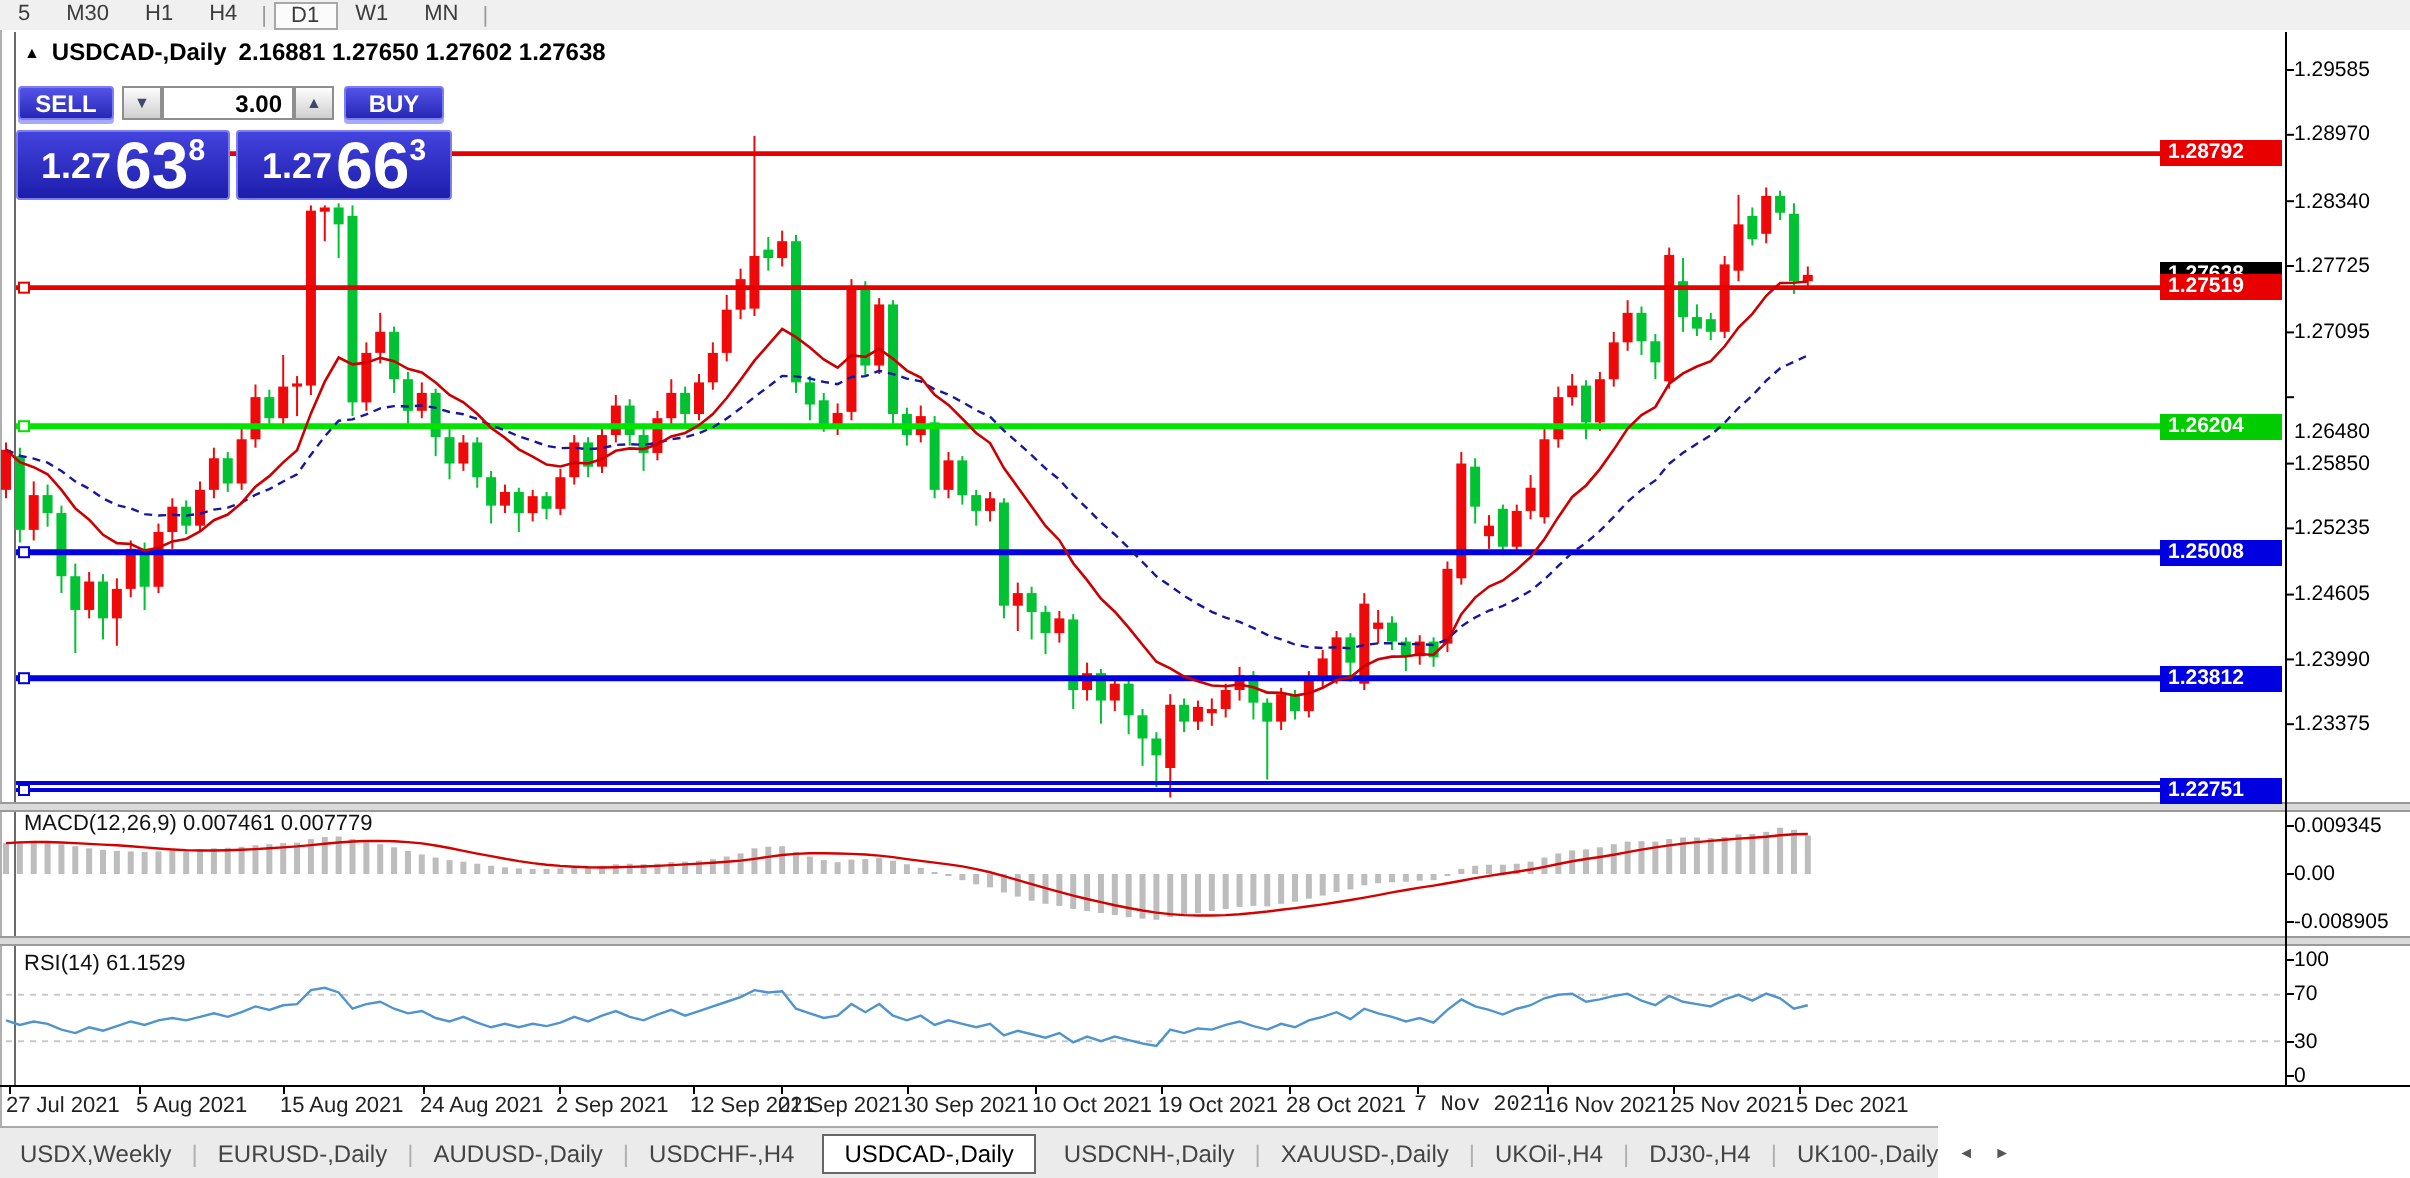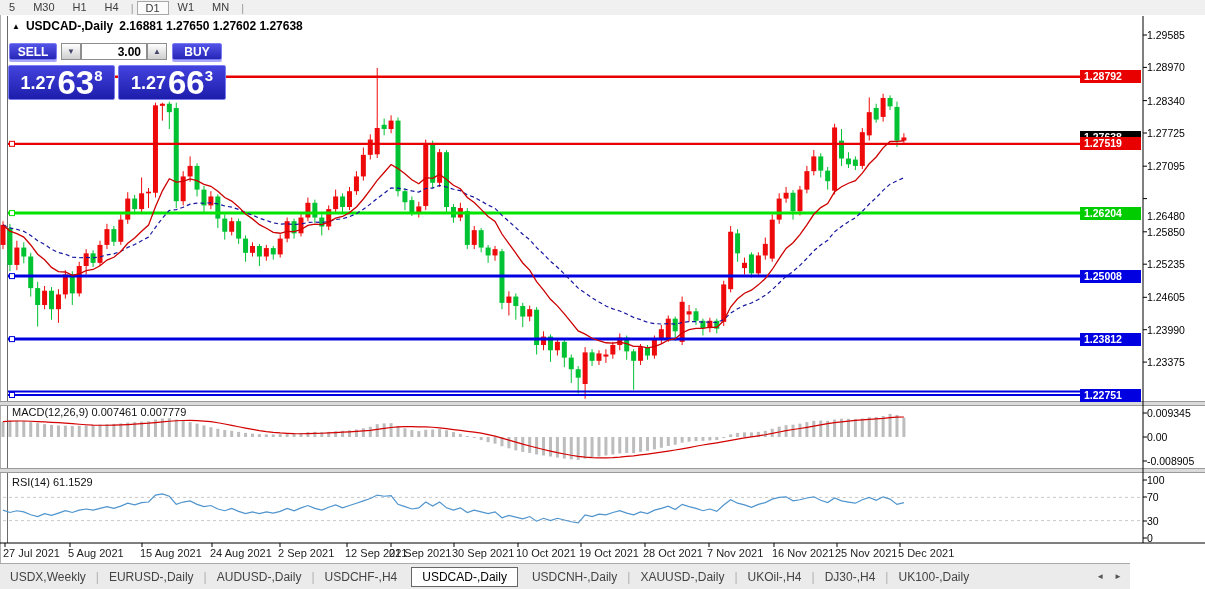--- a/index.html
+++ b/index.html
@@ -570,7 +570,7 @@
       <div class="dateLabel" style="left: 516px;">10 Oct 2021</div>
       <div class="dateLabel" style="left: 579px;">19 Oct 2021</div>
       <div class="dateLabel" style="left: 643px;">28 Oct 2021</div>
-      <div class="dateLabel" style="left: 707px;">7 Nov 2021</div>
+      <div class="dateLabel" style="left: 707px; font-family: Liberation Mono, monospace;">7 Nov 2021</div>
       <div class="dateLabel" style="left: 772px;">16 Nov 2021</div>
       <div class="dateLabel" style="left: 835px;">25 Nov 2021</div>
       <div class="dateLabel" style="left: 898px;">5 Dec 2021</div>

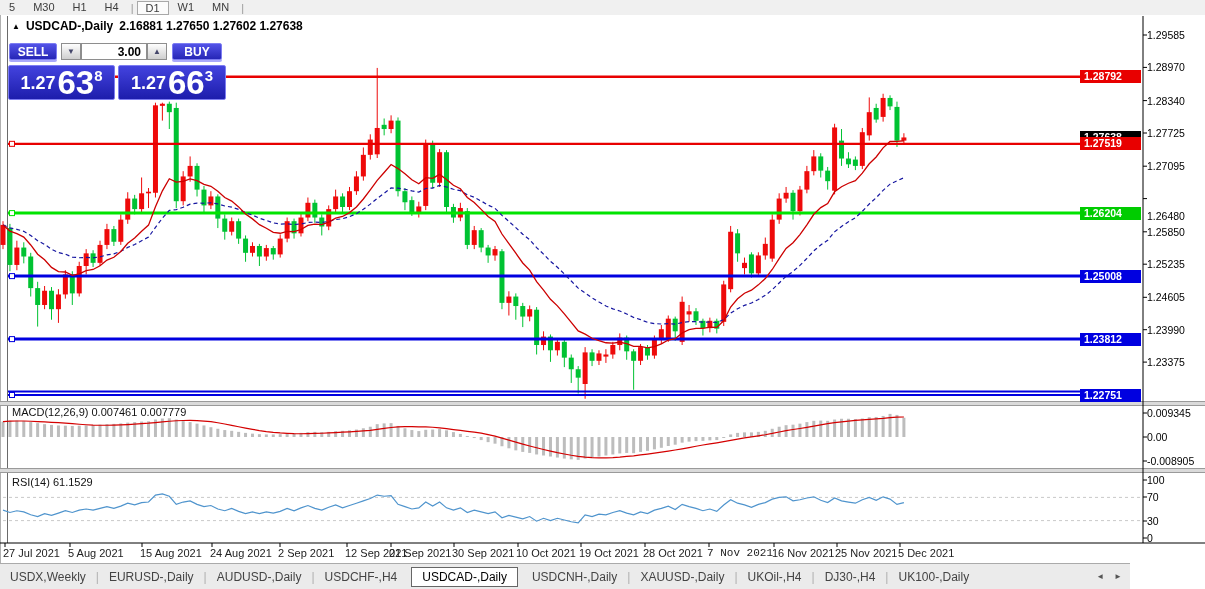--- a/index.html
+++ b/index.html
@@ -36,7 +36,7 @@
   .pb-big{font-size:33px;font-weight:700;line-height:26px;}
   .pb-sup{font-size:15px;font-weight:700;align-self:flex-start;margin-top:1px;}
   
-  #tabbar{position:absolute;left:0;top:563px;width:1130px;height:26px;background:#ebebeb;border-top:1px solid #aaa;display:flex;align-items:center;font-size:12px;color:#444;box-sizing:border-box;}
+  #tabbar{position:absolute;left:0;top:563px;width:969px;height:26px;background:#ebebeb;border-top:1px solid #aaa;display:flex;align-items:center;font-size:12px;color:#444;box-sizing:border-box;}
   .tab{padding:3px 10px;white-space:nowrap;cursor:pointer;}
   .tab.active{background:#fff;border:1px solid #666;color:#000;padding:2px 10px;margin:0 4px;}
   .tabsep{color:#b0b0b0;}

